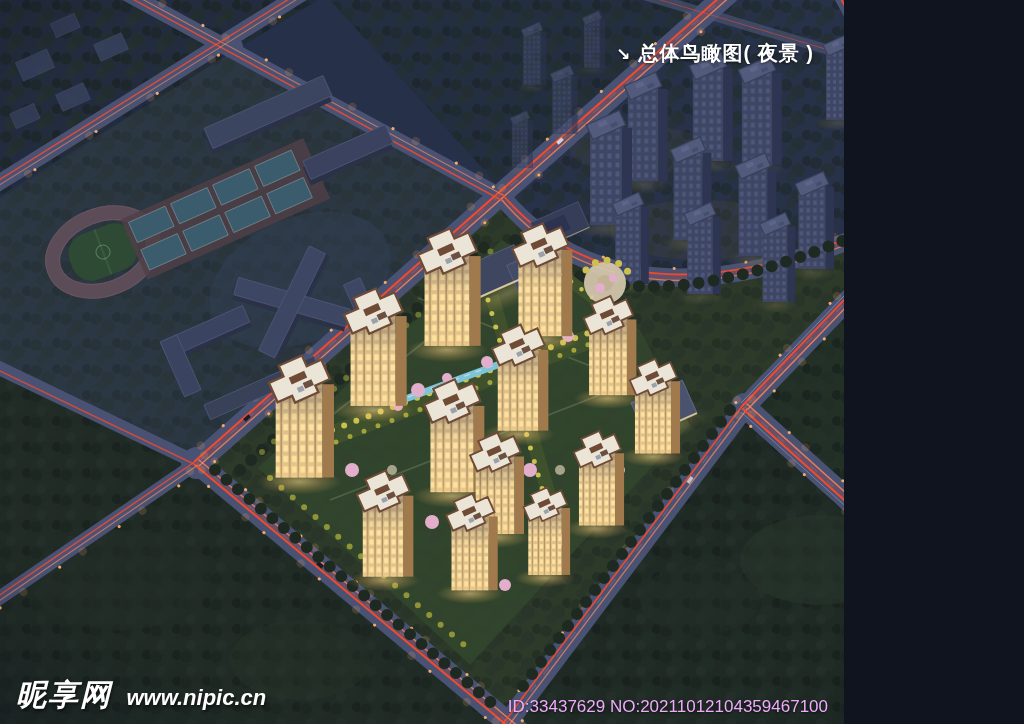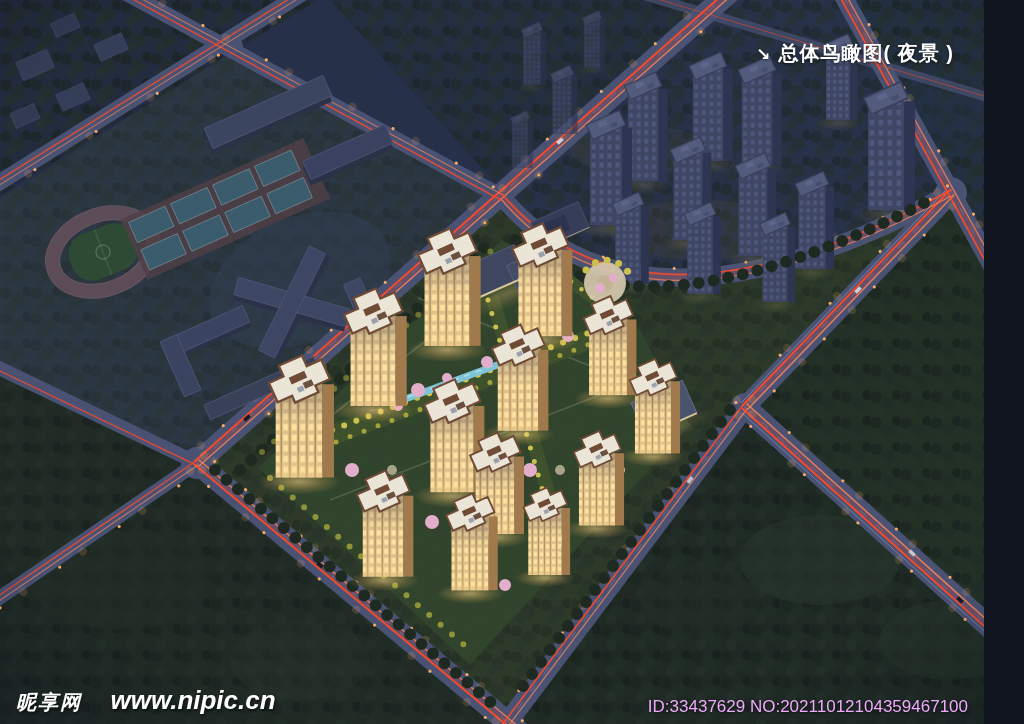--- a/index.html
+++ b/index.html
@@ -3,7 +3,7 @@
 <meta charset="utf-8">
 <style>
   html,body{margin:0;padding:0;background:#10141f;}
-  .stage{position:relative;width:984px;height:724px;overflow:hidden;
+  .stage{position:relative;width:844px;height:724px;overflow:hidden;
          font-family:"Liberation Sans","DejaVu Sans",sans-serif;background:var(--night-sky,#273049);}
   .stage svg{position:absolute;left:0;top:0;}
   

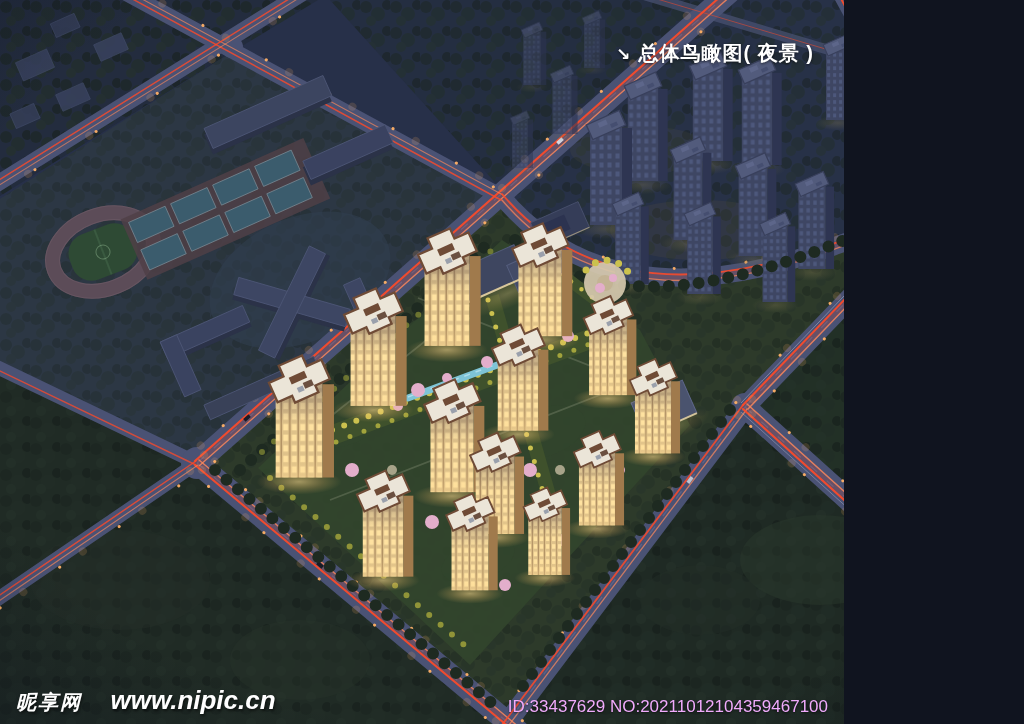--- a/index.html
+++ b/index.html
@@ -33,7 +33,7 @@
   .title .arr{font-size:17px;margin-right:7px;font-weight:bold;}
   .wm{position:absolute;left:16px;bottom:8px;color:#fff;font-weight:bold;font-style:italic;
       text-shadow:1px 2px 3px rgba(0,0,0,.55);white-space:nowrap;}
-  .wm .zh{font-size:20px;letter-spacing:2px;}
+  .wm .zh{font-size:30px;letter-spacing:2px;}
   .wm .url{font-size:26px;margin-left:24px;}
   .fid{position:absolute;right:16px;bottom:7px;color:#f0abfc;font-size:17px;
        text-shadow:0 1px 2px rgba(0,0,0,.5);white-space:nowrap;}

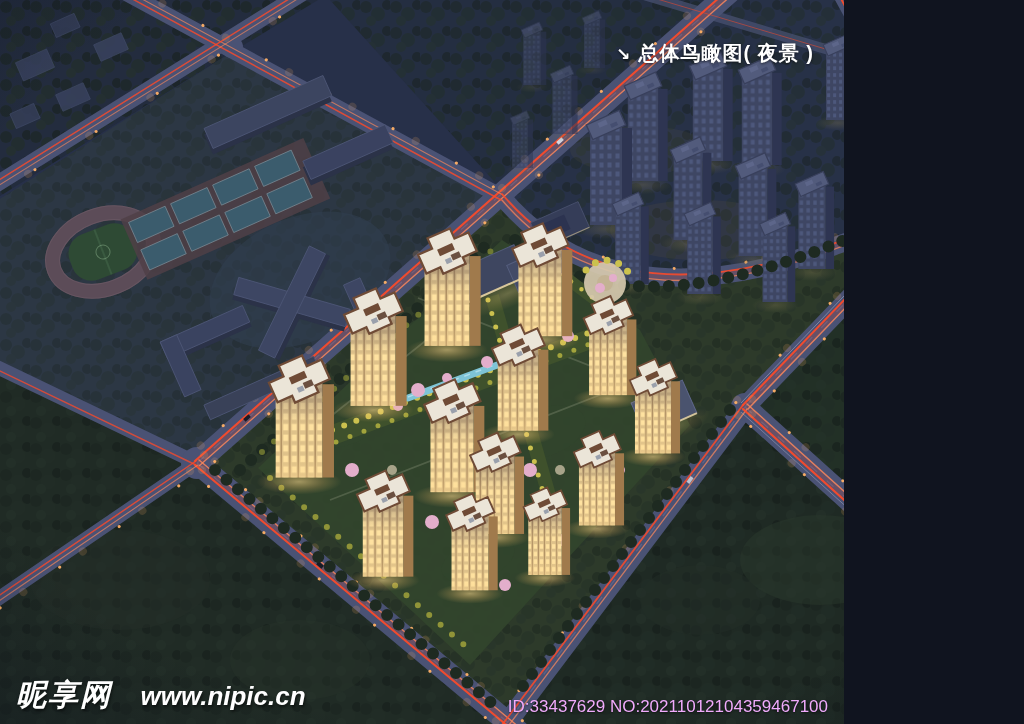--- a/index.html
+++ b/index.html
@@ -34,7 +34,7 @@
   .wm{position:absolute;left:16px;bottom:8px;color:#fff;font-weight:bold;font-style:italic;
       text-shadow:1px 2px 3px rgba(0,0,0,.55);white-space:nowrap;}
   .wm .zh{font-size:30px;letter-spacing:2px;}
-  .wm .url{font-size:26px;margin-left:24px;}
+  .wm .url{font-size:22px;margin-left:10px;}
   .fid{position:absolute;right:16px;bottom:7px;color:#f0abfc;font-size:17px;
        text-shadow:0 1px 2px rgba(0,0,0,.5);white-space:nowrap;}
 </style>

